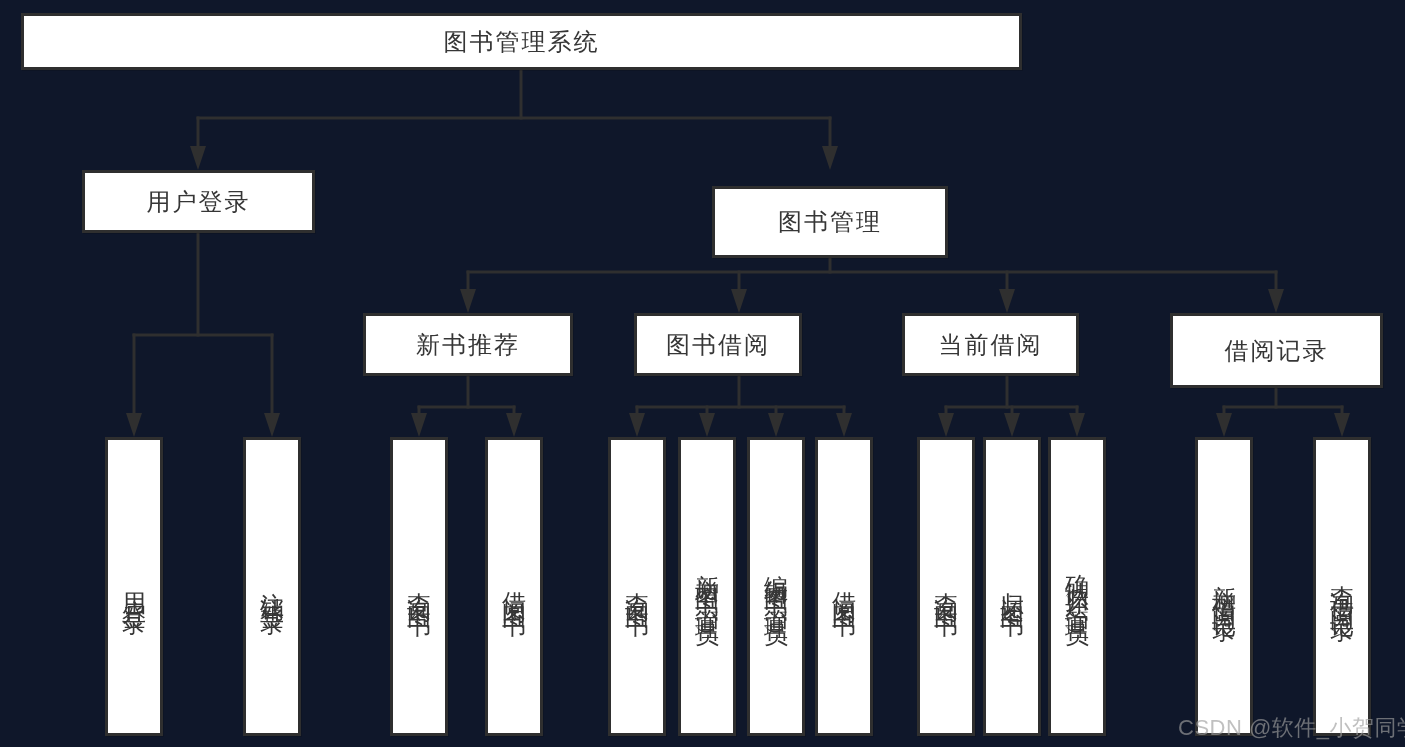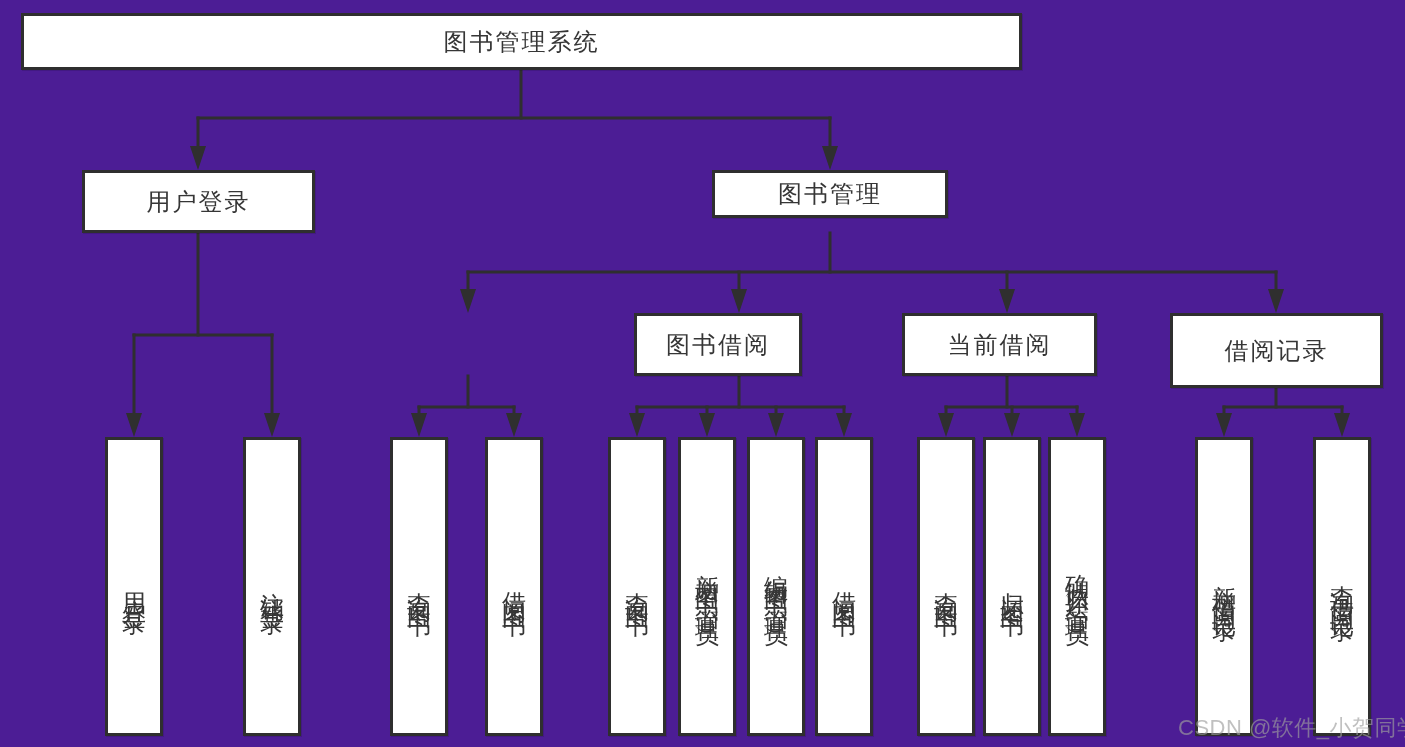--- a/index.html
+++ b/index.html
@@ -6,7 +6,7 @@
   .canvas{
     position:relative;
     width:1405px;height:747px;
-    background:#4c1d95;
+    background:#0f172a;
     font-family:"Liberation Sans","DejaVu Sans",sans-serif;
     color:#363636;
     overflow:hidden;

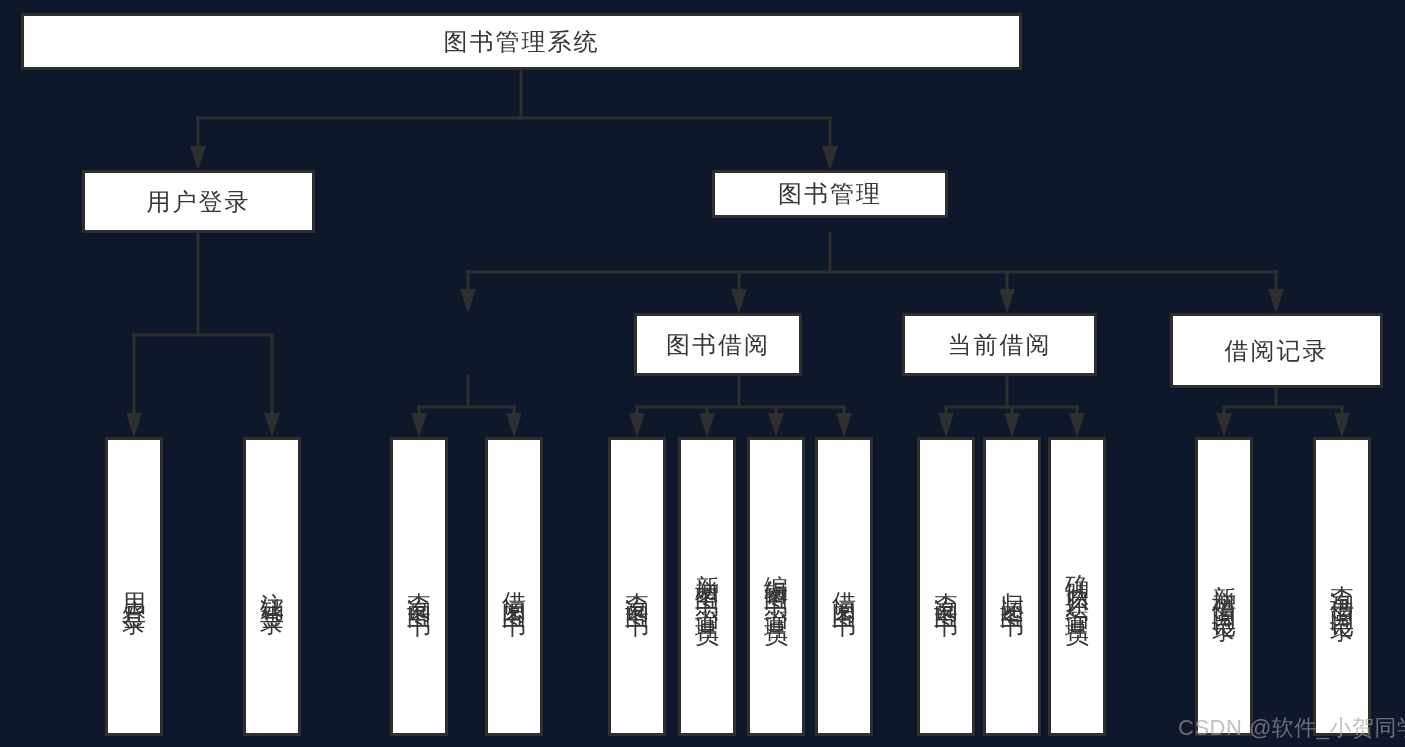--- a/index.html
+++ b/index.html
@@ -108,7 +108,7 @@
   <div class="node h" style="left:21px;top:13px;width:1001px;height:57px">图书管理系统</div>
 
   <div class="node h" style="left:82px;top:170px;width:233px;height:63px">用户登录</div>
-  <div class="node h" style="left:712px;top:170px;width:236px;height:48px">图书管理</div>
+  <div class="node h" style="left:712px;top:186px;width:236px;height:72px">图书管理</div>
 
   <div class="node h" style="left:634px;top:313px;width:168px;height:63px">图书借阅</div>
   <div class="node h" style="left:902px;top:313px;width:195px;height:63px">当前借阅</div>

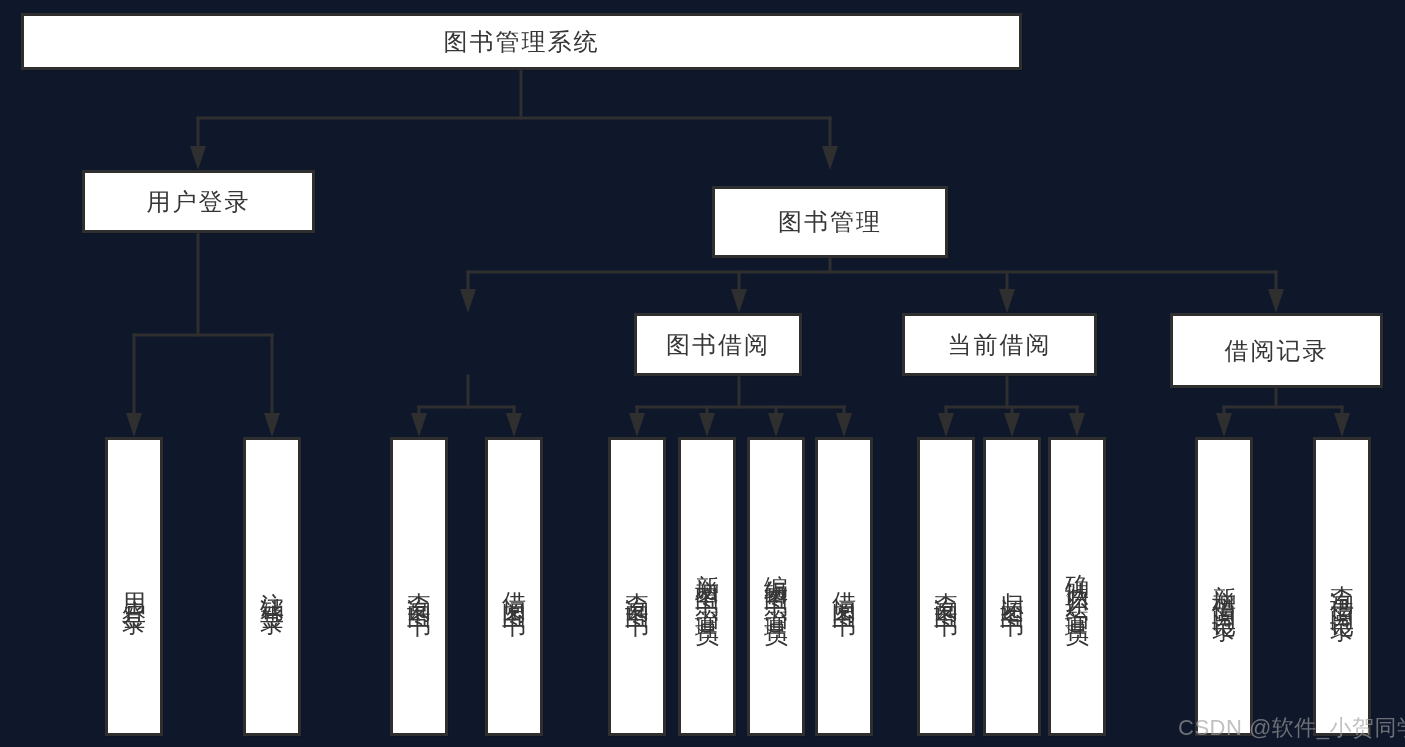--- a/index.html
+++ b/index.html
@@ -110,6 +110,7 @@
   <div class="node h" style="left:82px;top:170px;width:233px;height:63px">用户登录</div>
   <div class="node h" style="left:712px;top:186px;width:236px;height:72px">图书管理</div>
 
+  <div class="node h" style="left:363px;top:313px;width:210px;height:63px">新书推荐</div>
   <div class="node h" style="left:634px;top:313px;width:168px;height:63px">图书借阅</div>
   <div class="node h" style="left:902px;top:313px;width:195px;height:63px">当前借阅</div>
   <div class="node h" style="left:1170px;top:313px;width:213px;height:75px">借阅记录</div>

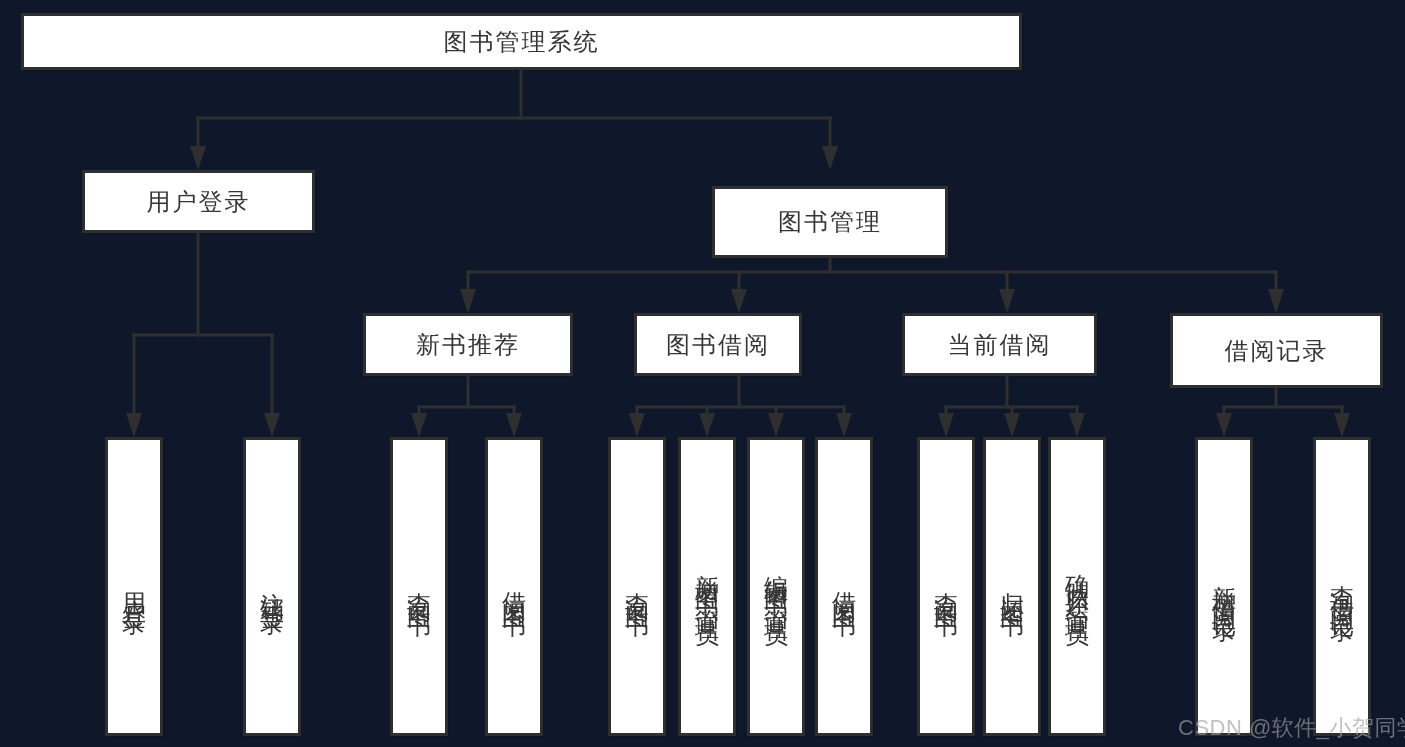--- a/index.html
+++ b/index.html
@@ -112,7 +112,7 @@
 
   <div class="node h" style="left:363px;top:313px;width:210px;height:63px">新书推荐</div>
   <div class="node h" style="left:634px;top:313px;width:168px;height:63px">图书借阅</div>
-  <div class="node h" style="left:902px;top:313px;width:195px;height:63px">当前借阅</div>
+  <div class="node h" style="left:902px;top:313px;width:177px;height:63px">当前借阅</div>
   <div class="node h" style="left:1170px;top:313px;width:213px;height:75px">借阅记录</div>
 
   <div class="node v" style="left:105px;top:437px;width:58px;height:299px">用户登录</div>

